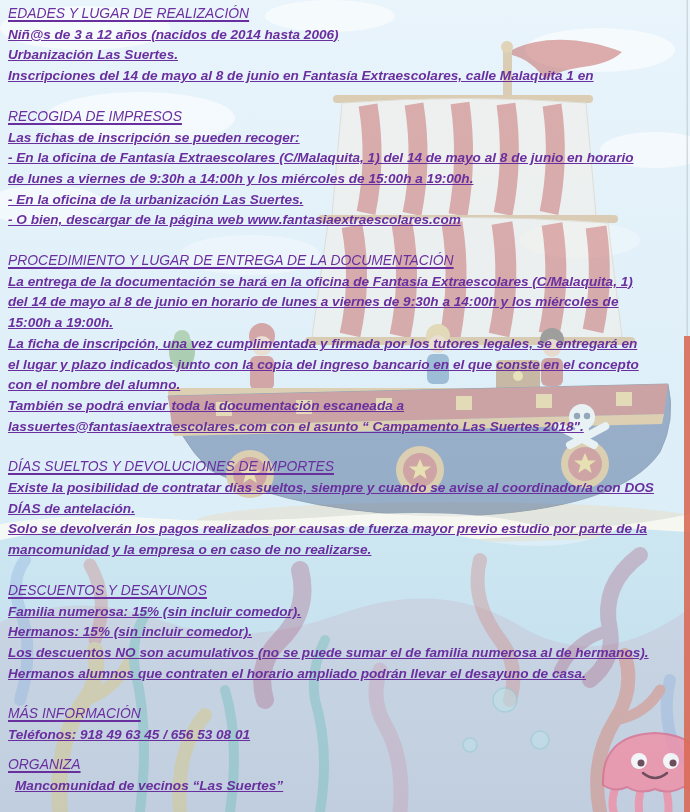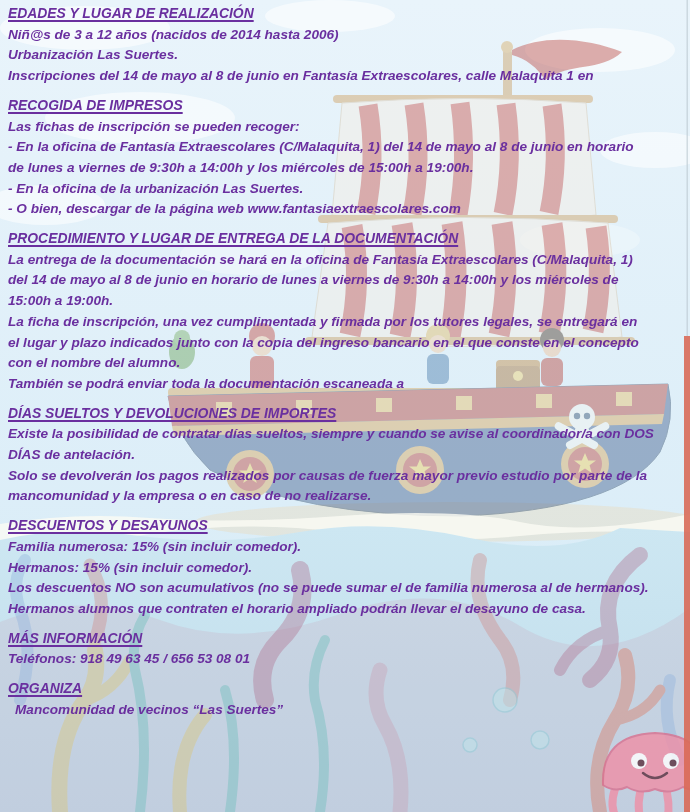--- a/index.html
+++ b/index.html
@@ -18,7 +18,7 @@
   .section:last-of-type{margin-top:8px;}
   .section:last-of-type .line{padding-left:7px;}
   .heading{
-    margin:0;font-size:13.9px;font-weight:bold;font-style:italic;
+    margin:0;font-size:13.9px;font-weight:normal;font-style:italic;
     text-decoration:underline;text-decoration-thickness:1.5px;text-underline-offset:2px;
     display:inline-block;line-height:20.7px;
   }

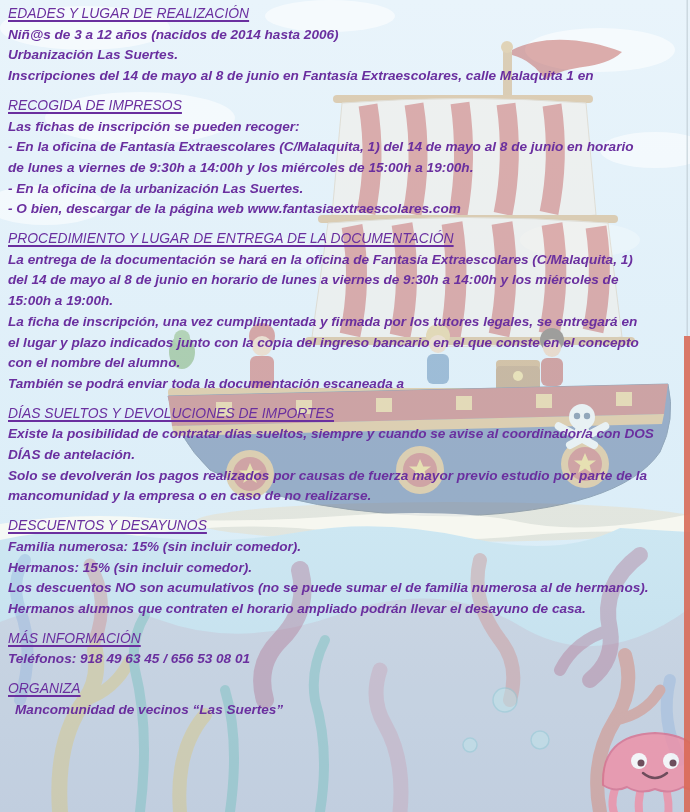--- a/index.html
+++ b/index.html
@@ -22,7 +22,7 @@
     text-decoration:underline;text-decoration-thickness:1.5px;text-underline-offset:2px;
     display:inline-block;line-height:20.7px;
   }
-  .line{white-space:nowrap;}
+  .line{white-space:nowrap;text-decoration:underline;}
 </style>
 </head>
 <body>

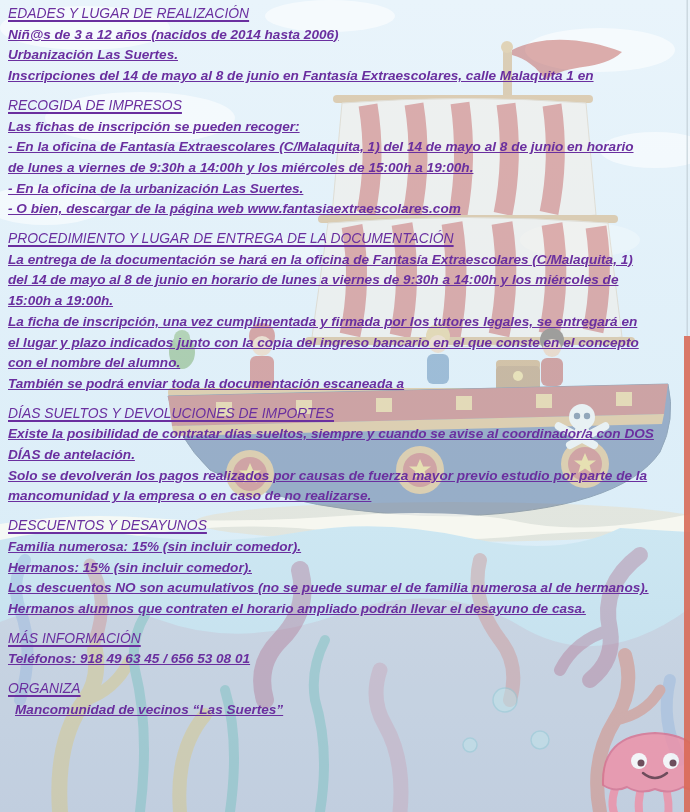--- a/index.html
+++ b/index.html
@@ -14,7 +14,7 @@
     box-sizing:border-box;padding:3px 4px 0 8px;
     font-style:italic;font-weight:bold;font-size:13.6px;line-height:20.7px;
   }
-  .section + .section{margin-top:8px;}
+  .section + .section{margin-top:19px;}
   .section:last-of-type{margin-top:8px;}
   .section:last-of-type .line{padding-left:7px;}
   .heading{

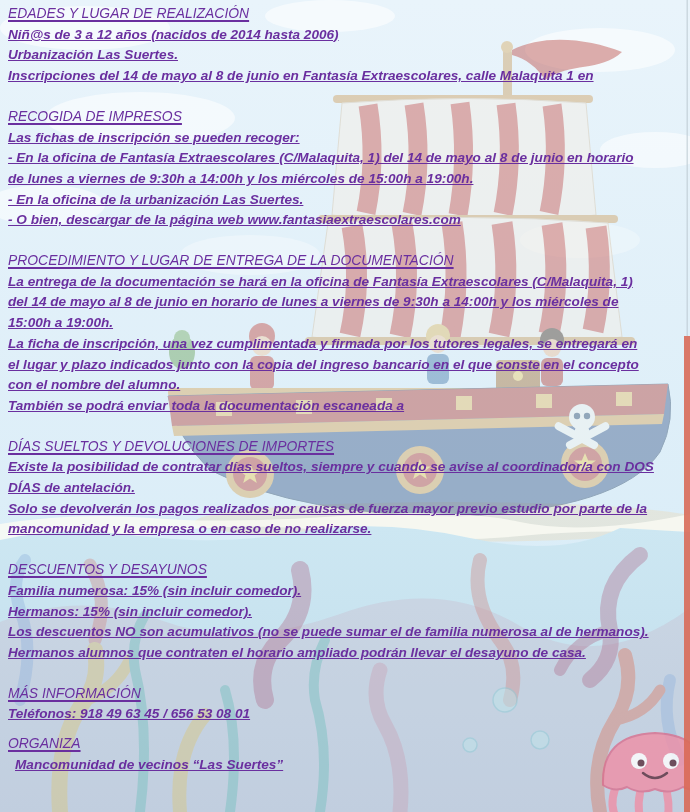--- a/index.html
+++ b/index.html
@@ -217,6 +217,7 @@
         <div class="line">el lugar y plazo indicados junto con la copia del ingreso bancario en el que conste en el concepto</div>
         <div class="line">con el nombre del alumno.</div>
         <div class="line">También se podrá enviar toda la documentación escaneada a</div>
+        <div class="line">lassuertes@fantasiaextraescolares.com con el asunto “ Campamento Las Suertes 2018".</div>
       </div>
   </section>
 

